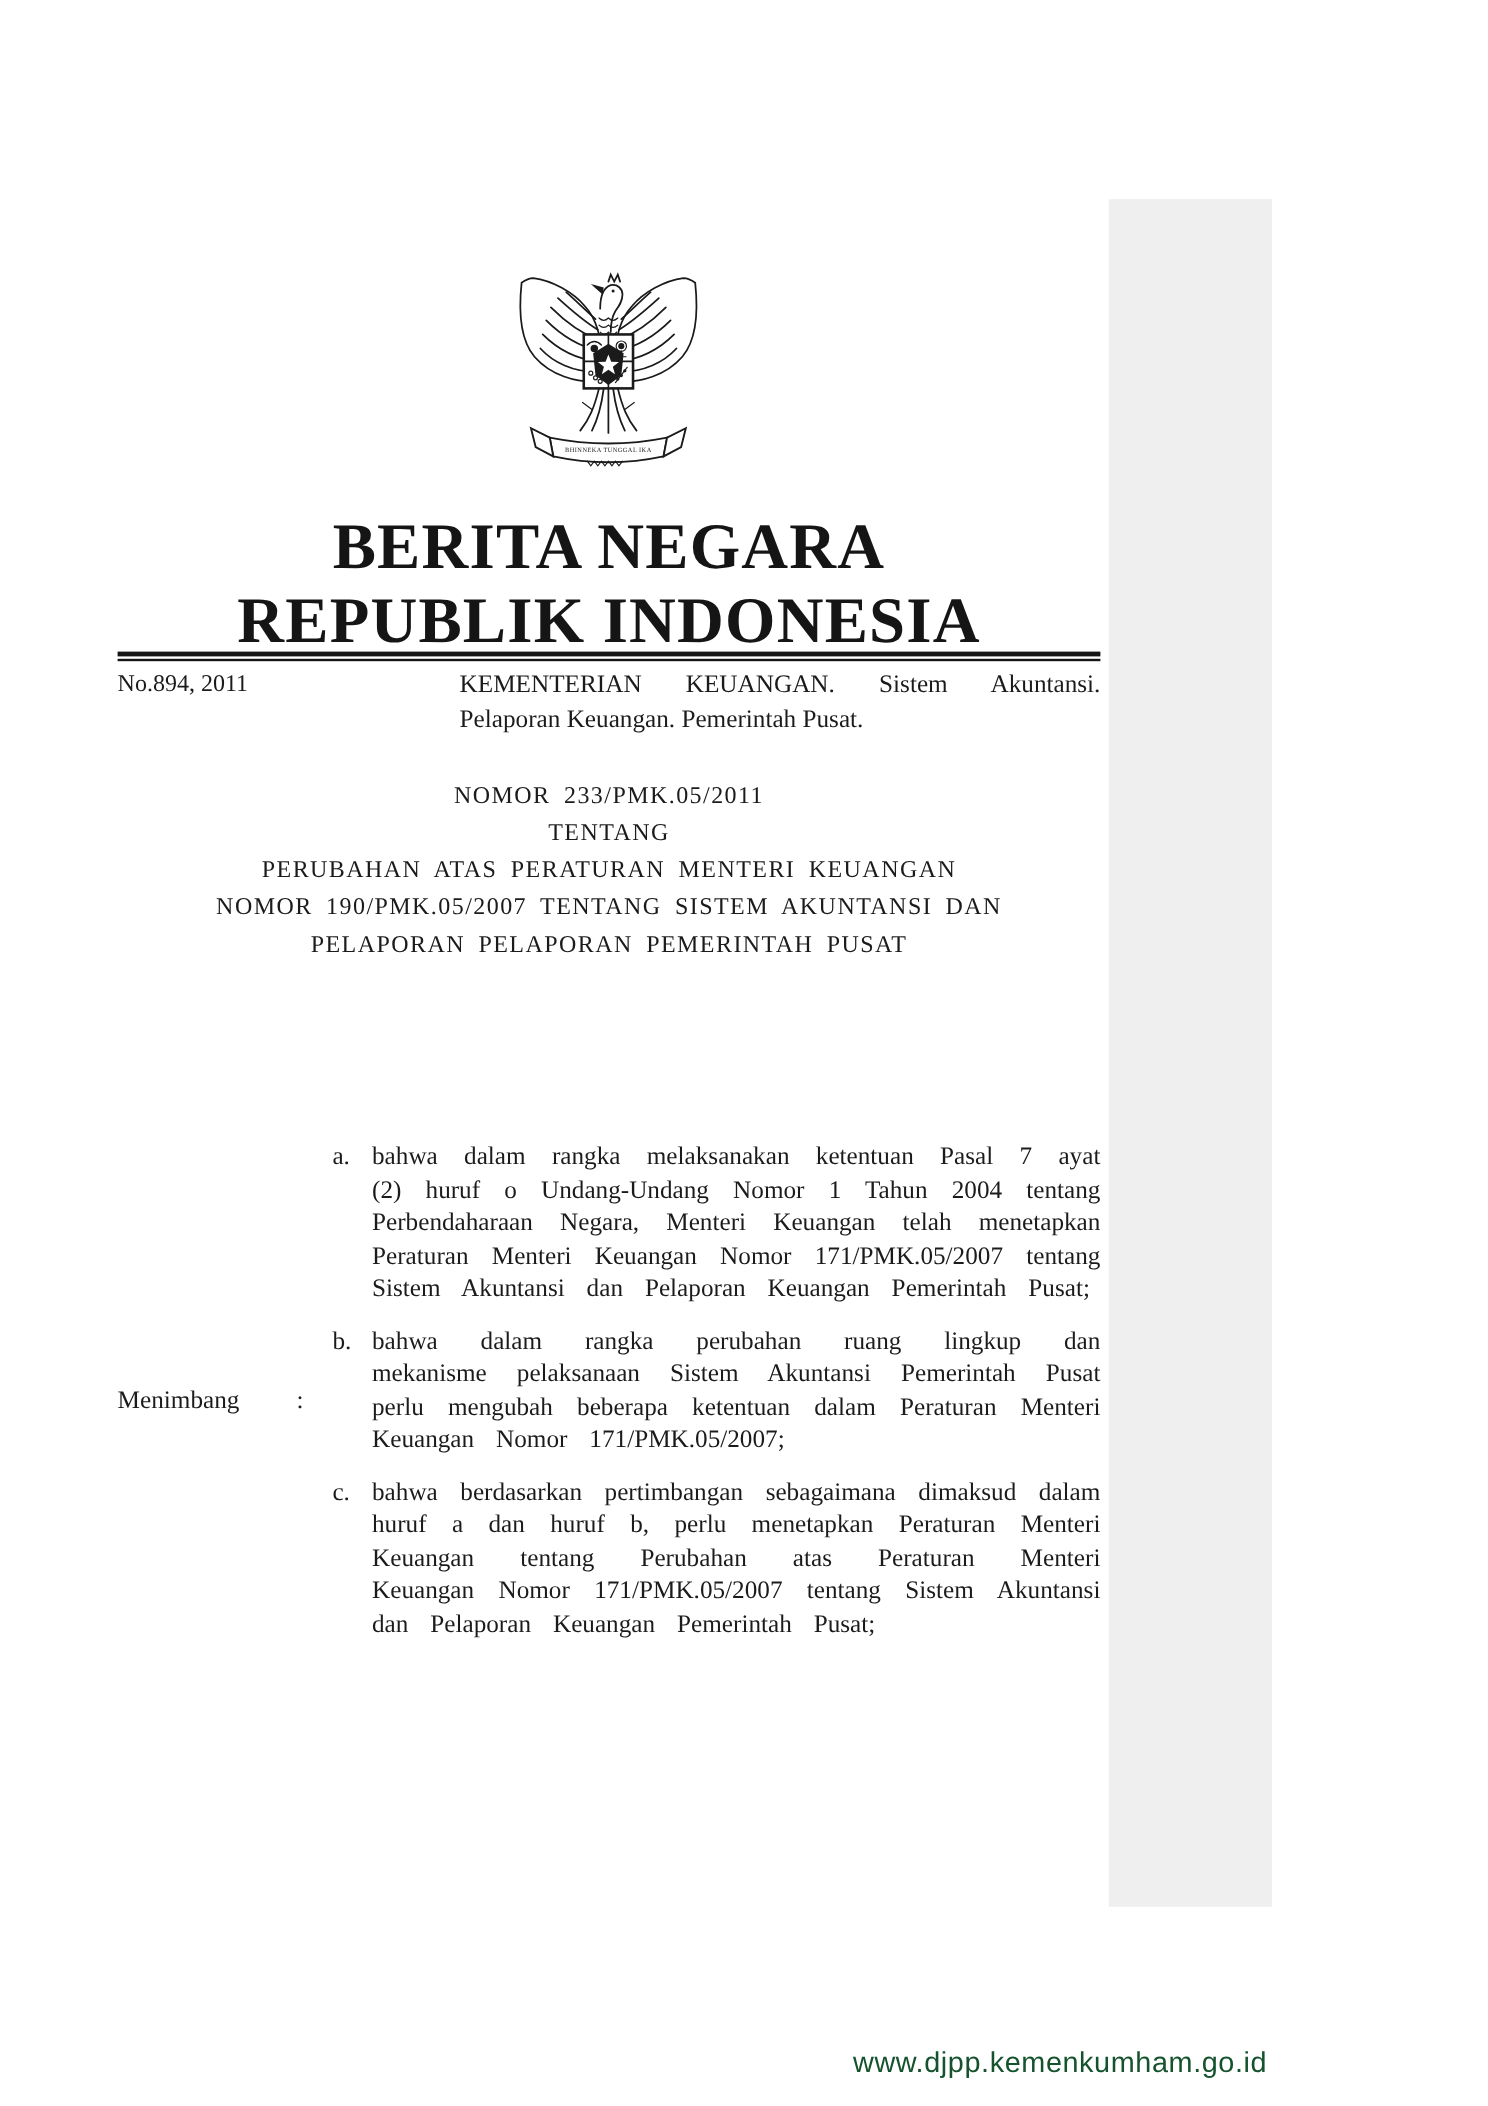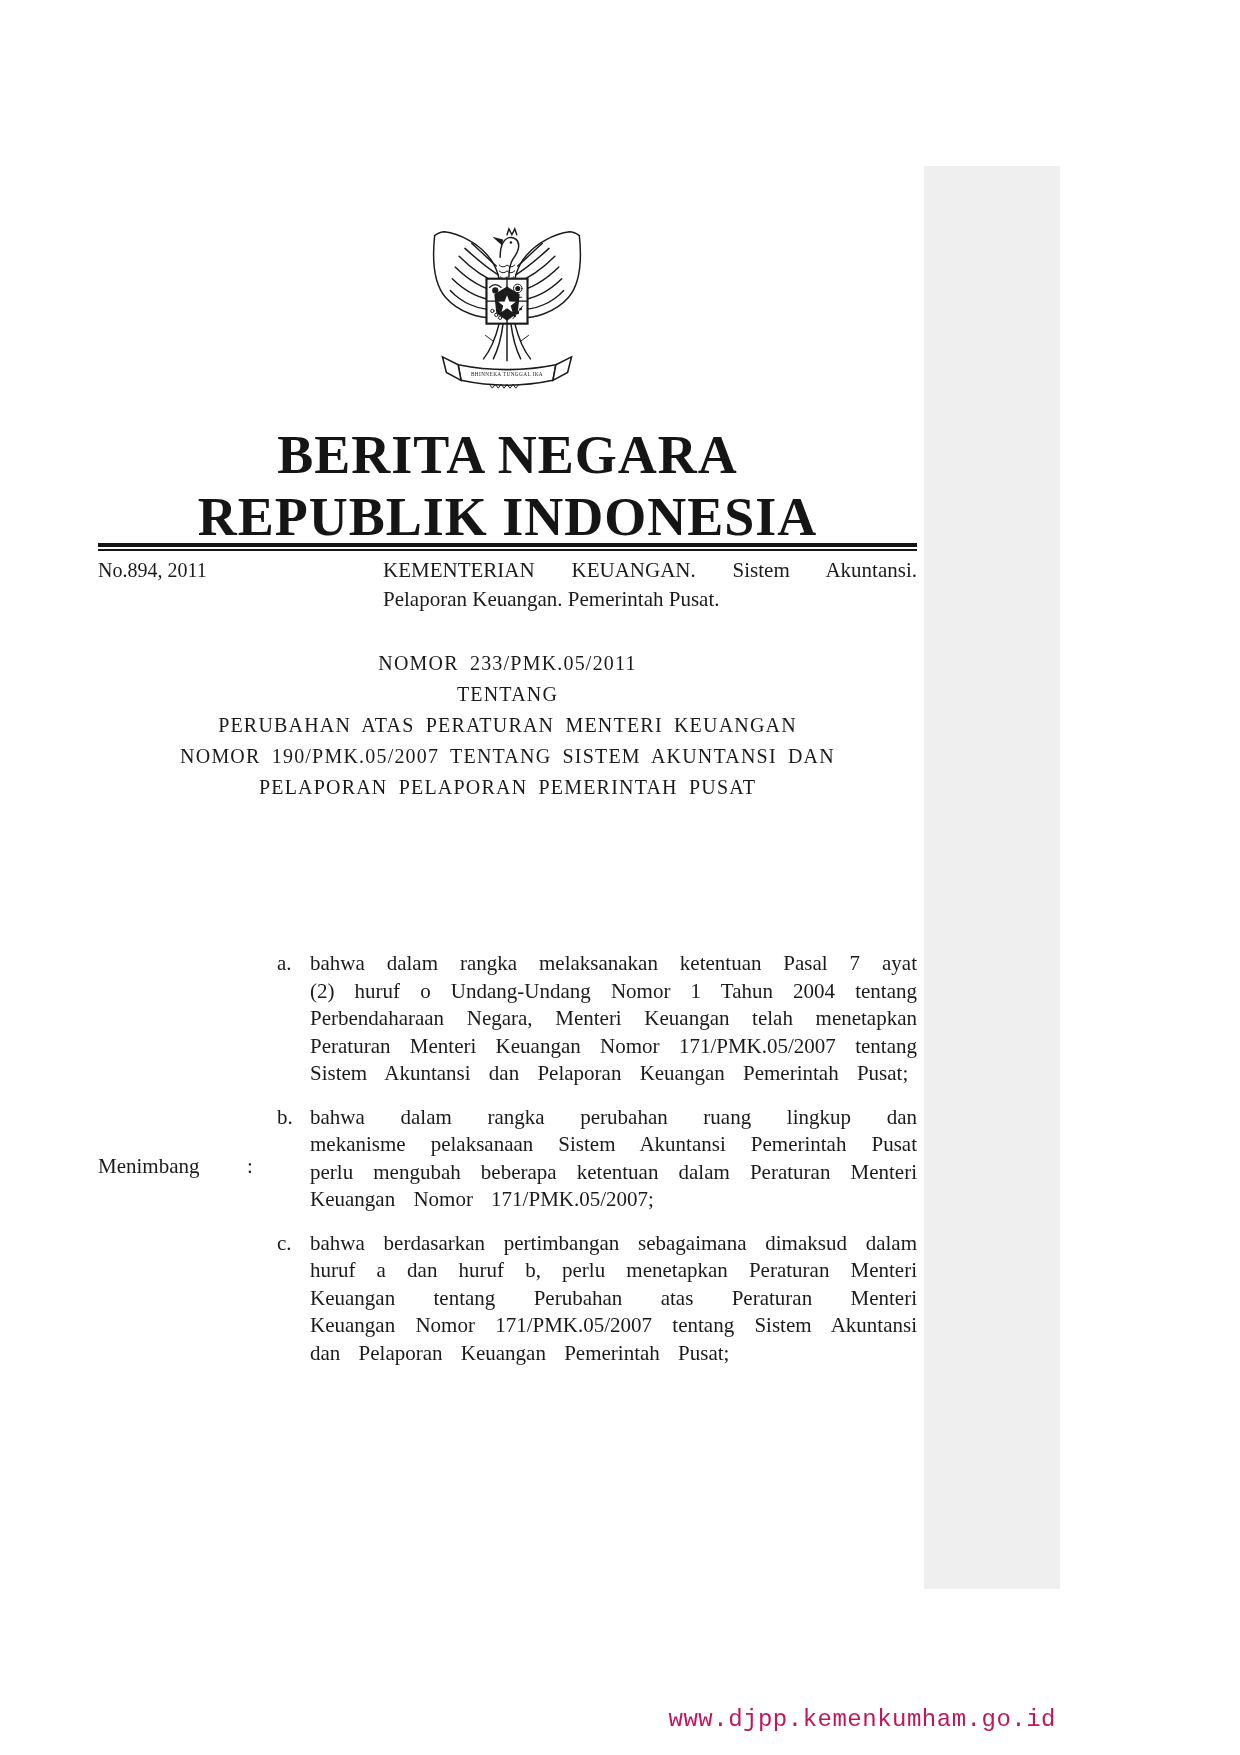--- a/index.html
+++ b/index.html
@@ -38,7 +38,7 @@
   .c-text{flex:1 1 auto;min-width:0;text-align:justify;word-spacing:13px;}
   .footer-watermark{
     position:absolute;right:4px;top:1706px;
-    font-family:Liberation Mono, monospace;font-size:24px;color:#be185d;letter-spacing:0.5px;
+    font-family:Liberation Sans, sans-serif;font-size:24px;color:#14532d;letter-spacing:0.5px;
   }
 </style>
 </head>

